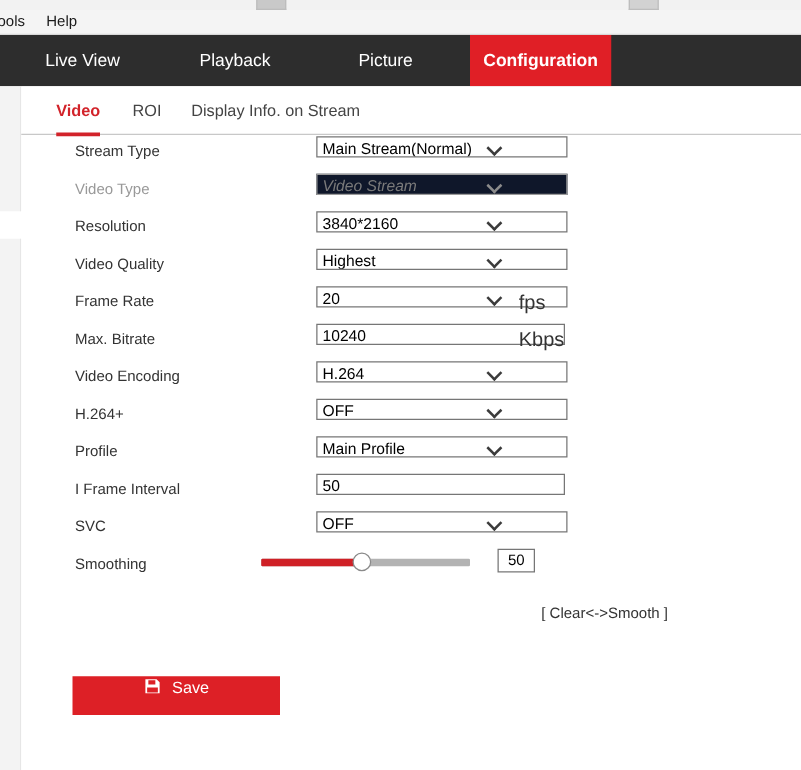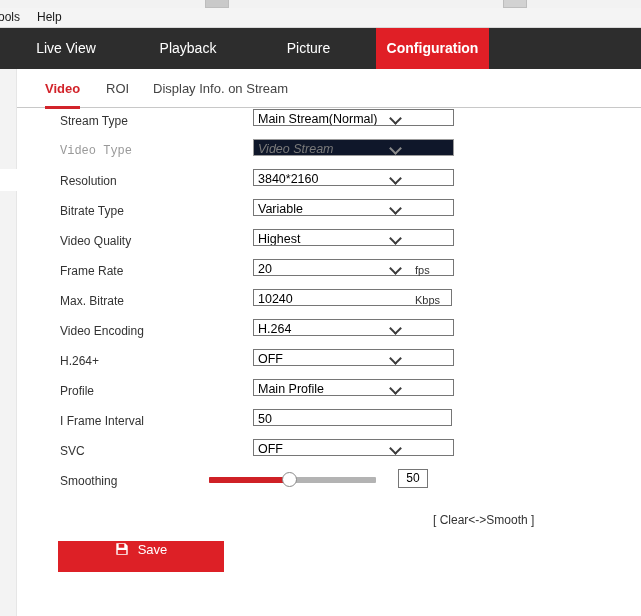--- a/index.html
+++ b/index.html
@@ -146,7 +146,7 @@
     color: #333333;
     white-space: nowrap;
   }
-  .row-label.dim { color: #999999; font-family: Liberation Mono, monospace; }
+  .row-label.dim { color: #999999; }
 
   .field {
     position: absolute;

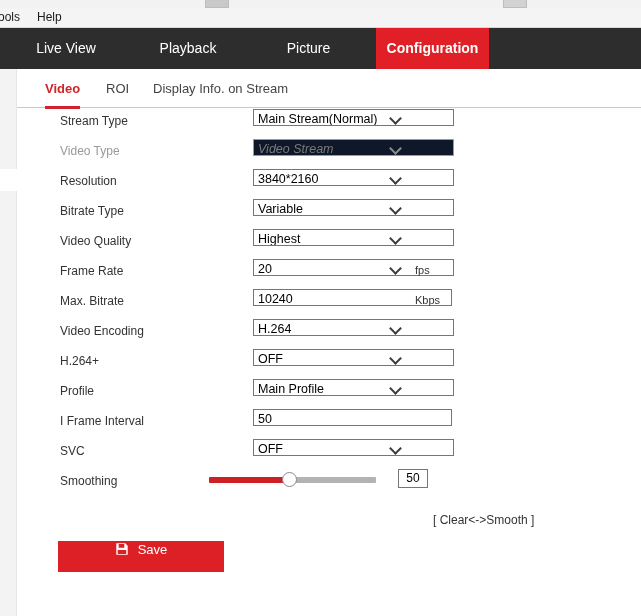--- a/index.html
+++ b/index.html
@@ -334,11 +334,6 @@
       <span class="caret" style="left:374px;top:6px;"></span>
     </div>
 
-    <div class="row">
-      <div class="row-label">Bitrate Type</div>
-      <div class="field">Variable</div>
-      <span class="caret" style="left:374px;top:6px;"></span>
-    </div>
 
     <div class="row">
       <div class="row-label">Video Quality</div>

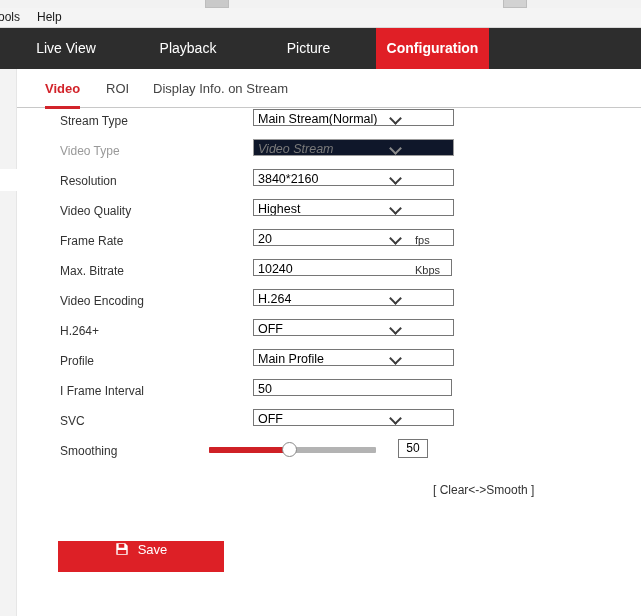--- a/index.html
+++ b/index.html
@@ -201,7 +201,7 @@
     position: absolute;
     left: 398px;
     top: 7px;
-    font-size: 11px;
+    font-size: 16px;
     color: #333333;
   }
 

